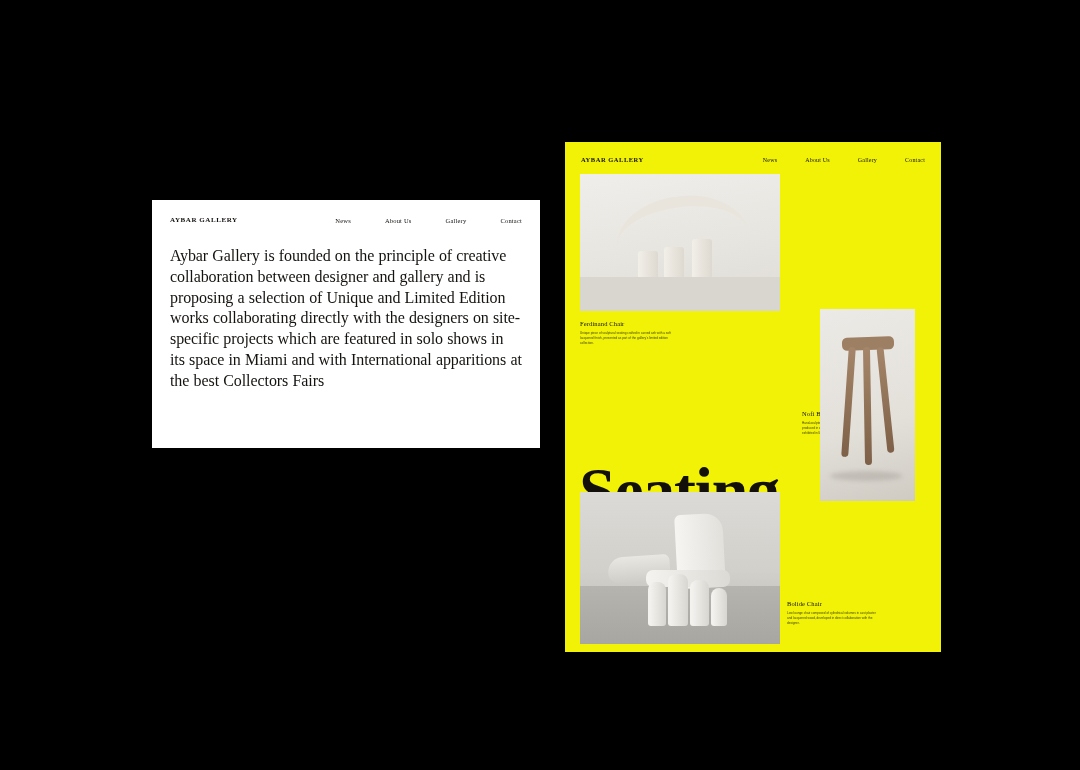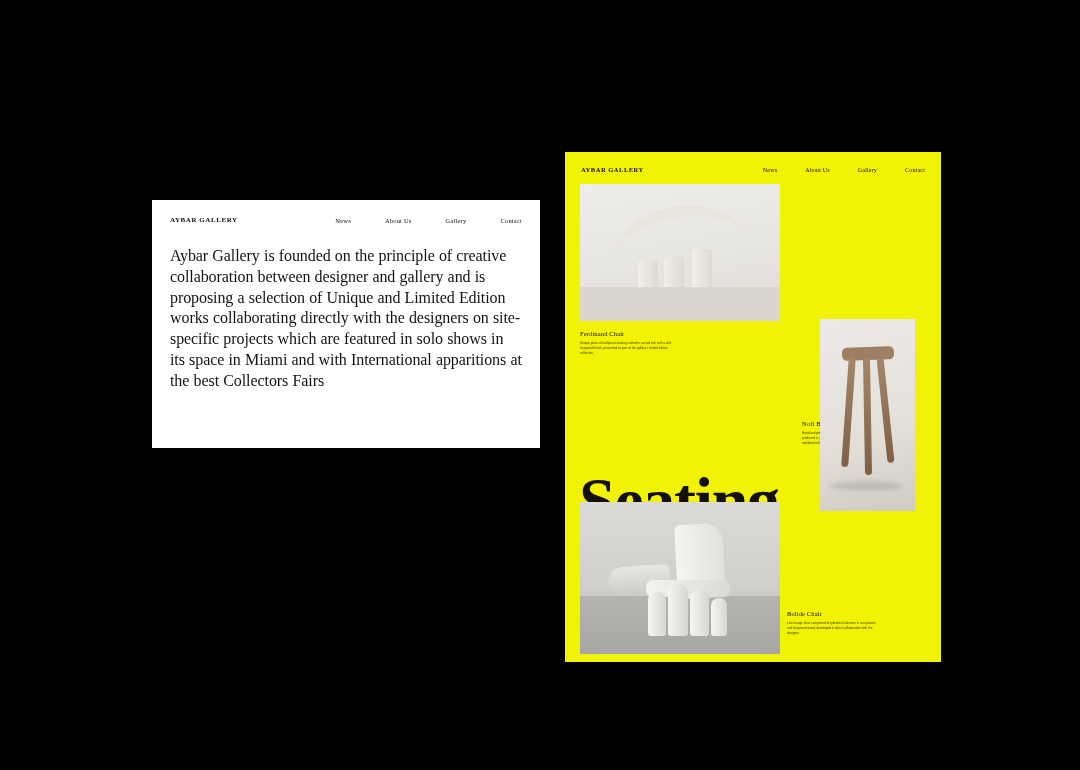--- a/index.html
+++ b/index.html
@@ -67,7 +67,7 @@
   .panel-yellow {
     position: absolute;
     left: 565px;
-    top: 152px;
+    top: 142px;
     width: 376px;
     height: 510px;
     background: #f2f207;

